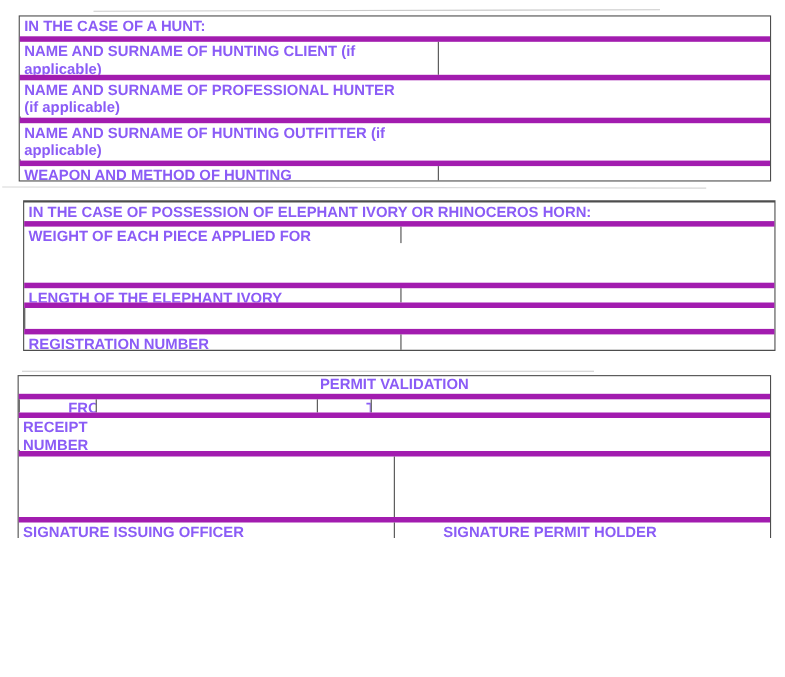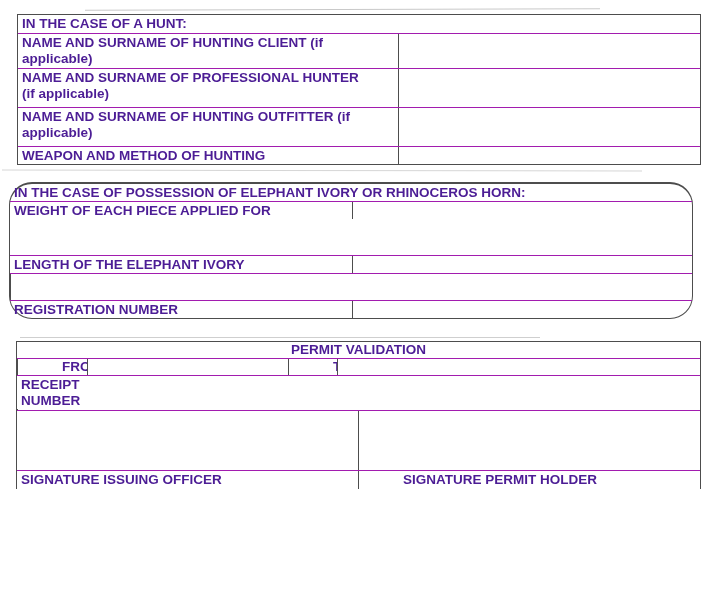--- a/index.html
+++ b/index.html
@@ -12,7 +12,7 @@
     background: #ffffff;
     font-family: "Liberation Sans", "DejaVu Sans", sans-serif;
     font-weight: 700;
-    color: #4c1d95;
+    color: #8b5cf6;
     font-size: 13.5px;
     overflow: hidden;
   }

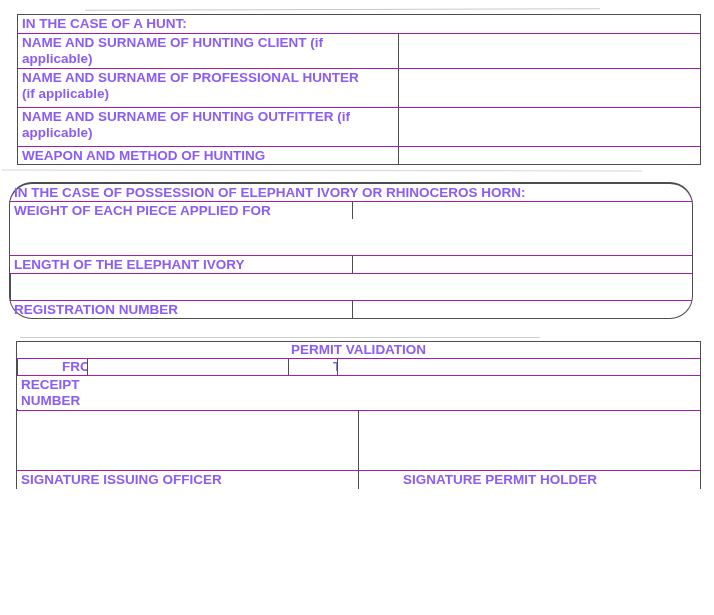--- a/index.html
+++ b/index.html
@@ -24,7 +24,7 @@
     border: 1px solid #4d4d4d;
     background: #ffffff;
   }
-  .trow { display: flex; border-top: 1px solid #a21caf; }
+  .trow { display: flex; border-top: 5px solid #a21caf; }
   .trow.first { border-top: none; }
   .tcell {
     padding: 1px 4px 0 4px;

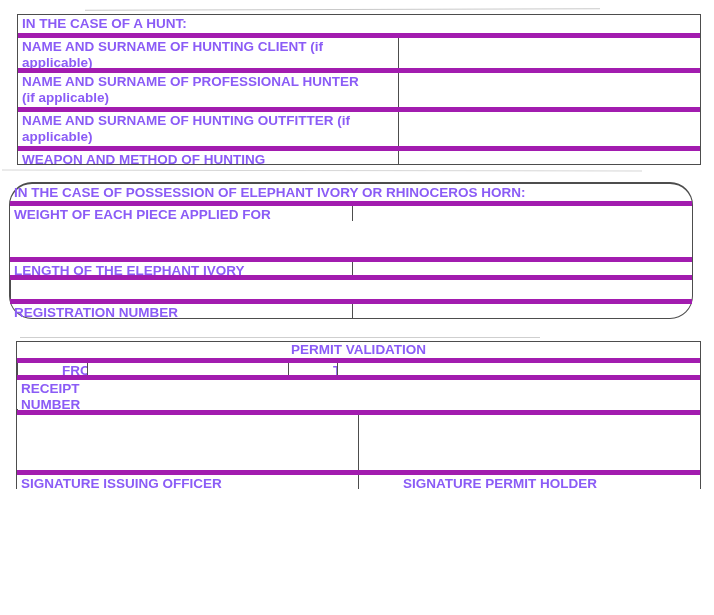--- a/index.html
+++ b/index.html
@@ -41,7 +41,7 @@
   #t1 { left: 17px; top: 14px; width: 684px; height: 151px; }
   #t1 .hHdr { height: 18px; }
   #t1 .h35 { height: 35px; }
-  #t1 .h39 { height: 39px; }
+  #t1 .h39 { height: 39px; flex-direction: column; }
   #t1 .h18 { height: 18px; }
   #t1 .wLabel { width: 380px; }
 

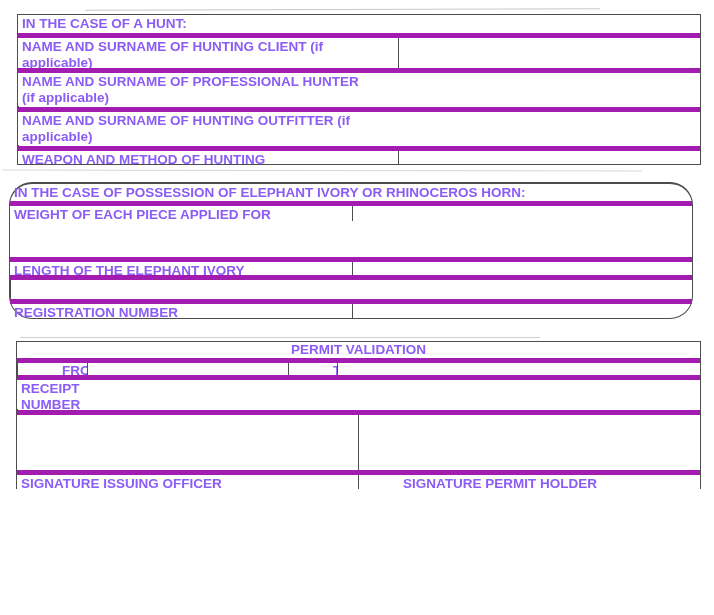--- a/index.html
+++ b/index.html
@@ -46,7 +46,7 @@
   #t1 .wLabel { width: 380px; }
 
   
-  #t2 { left: 9px; top: 182px; width: 684px; height: 137px; border-top-width: 2px; border-radius: 23px; }
+  #t2 { left: 21px; top: 182px; width: 684px; height: 137px; border-top-width: 2px; }
   #t2 .h21 { height: 21px; }
   #t2 .h20 { height: 20px; }
   #t2 .h18 { height: 18px; margin-top: 36px; }

